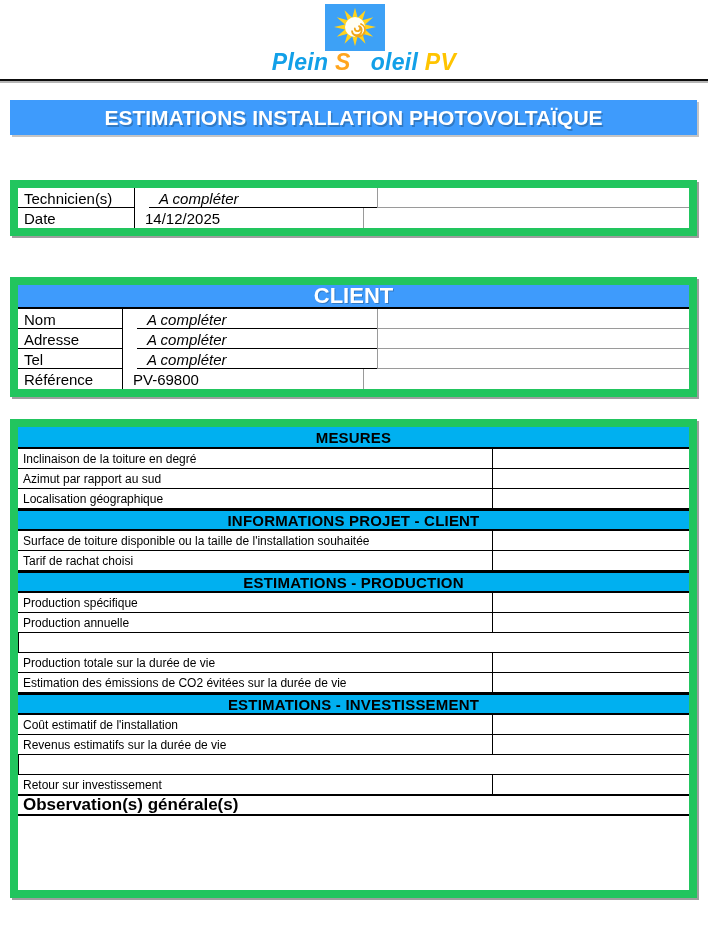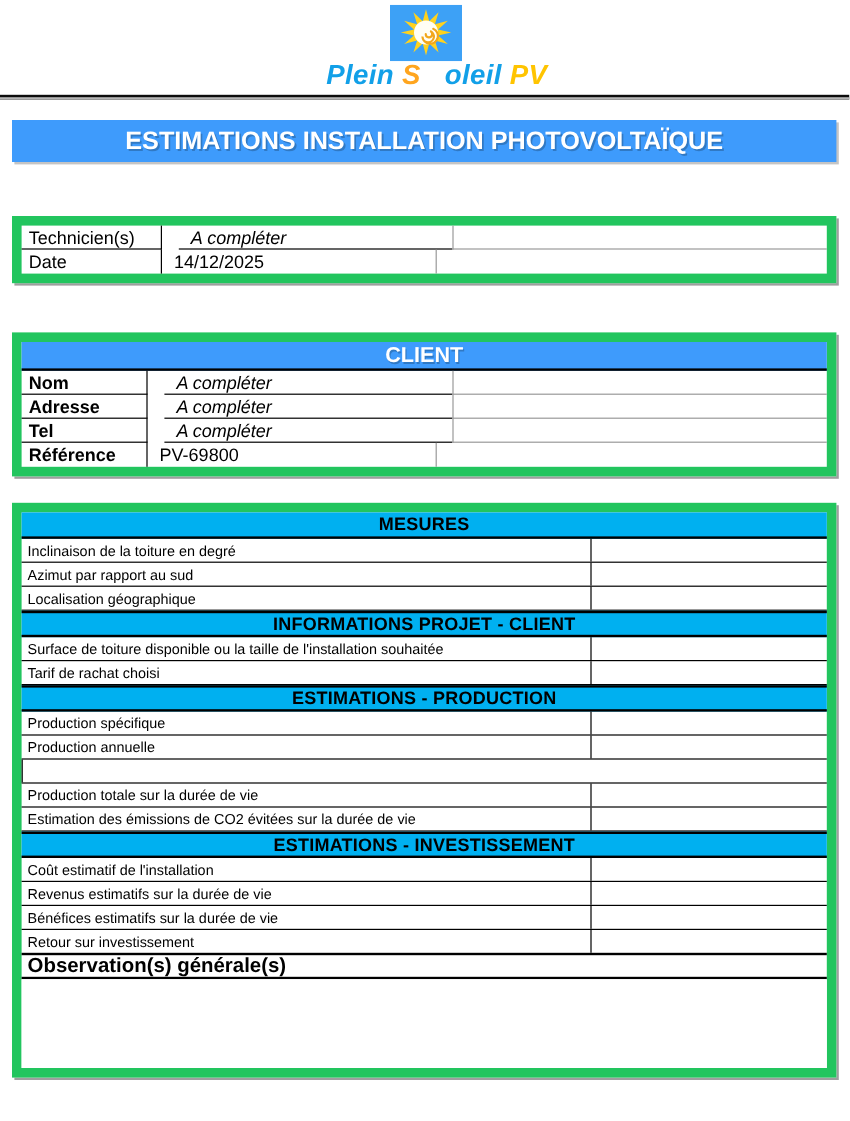--- a/index.html
+++ b/index.html
@@ -66,7 +66,7 @@
   .client-table { top:277px; }
   .client-header {
     height:24px; background: var(--title-bar-blue);
-    color:#fff; font-weight:bold; font-size:18px;
+    color:#fff; font-weight:bold; font-size:22px;
     display:flex; align-items:center; justify-content:center;
     border-bottom:2px solid #000;
     text-shadow: 1px 1px 0 rgba(0,0,0,0.22);

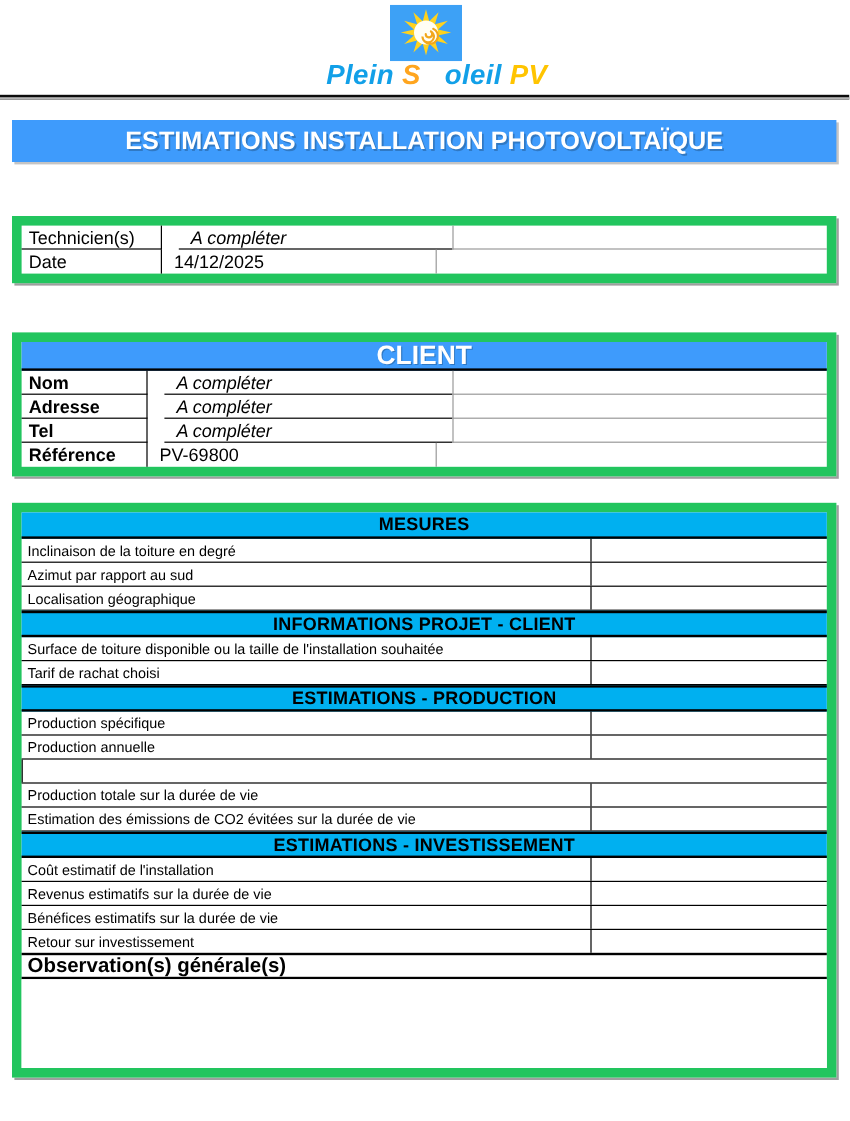--- a/index.html
+++ b/index.html
@@ -71,7 +71,7 @@
     border-bottom:2px solid #000;
     text-shadow: 1px 1px 0 rgba(0,0,0,0.22);
   }
-  .client-lbl { width:105px; font-weight:bold; }
+  .client-lbl { width:105px; font-weight:normal; }
   .client-val { width:240px; }
 
   

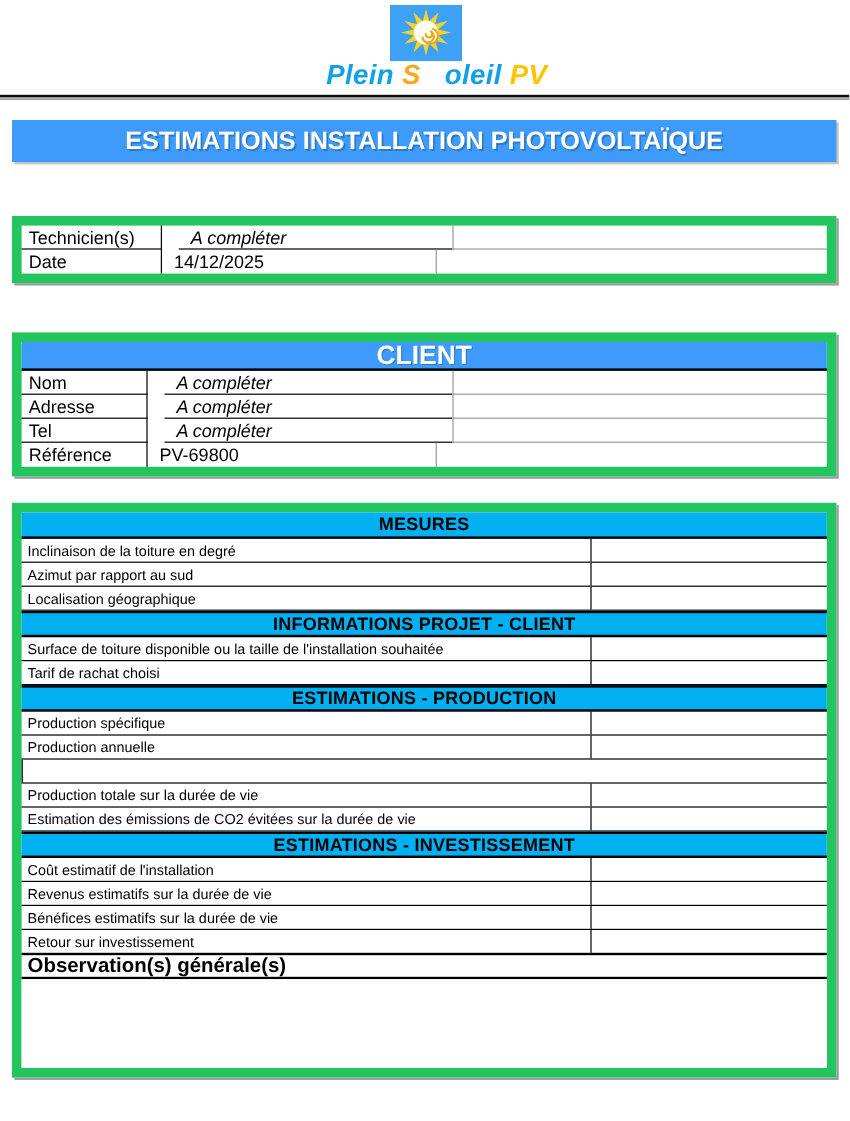--- a/index.html
+++ b/index.html
@@ -188,7 +188,6 @@
           <div class="d-label">Revenus estimatifs sur la durée de vie</div>
           <div class="d-val"></div>
         </div><div class="d-row">
-          <div class="d-label">Bénéfices estimatifs sur la durée de vie</div>
           <div class="d-val"></div>
         </div><div class="d-row">
           <div class="d-label">Retour sur investissement</div>

